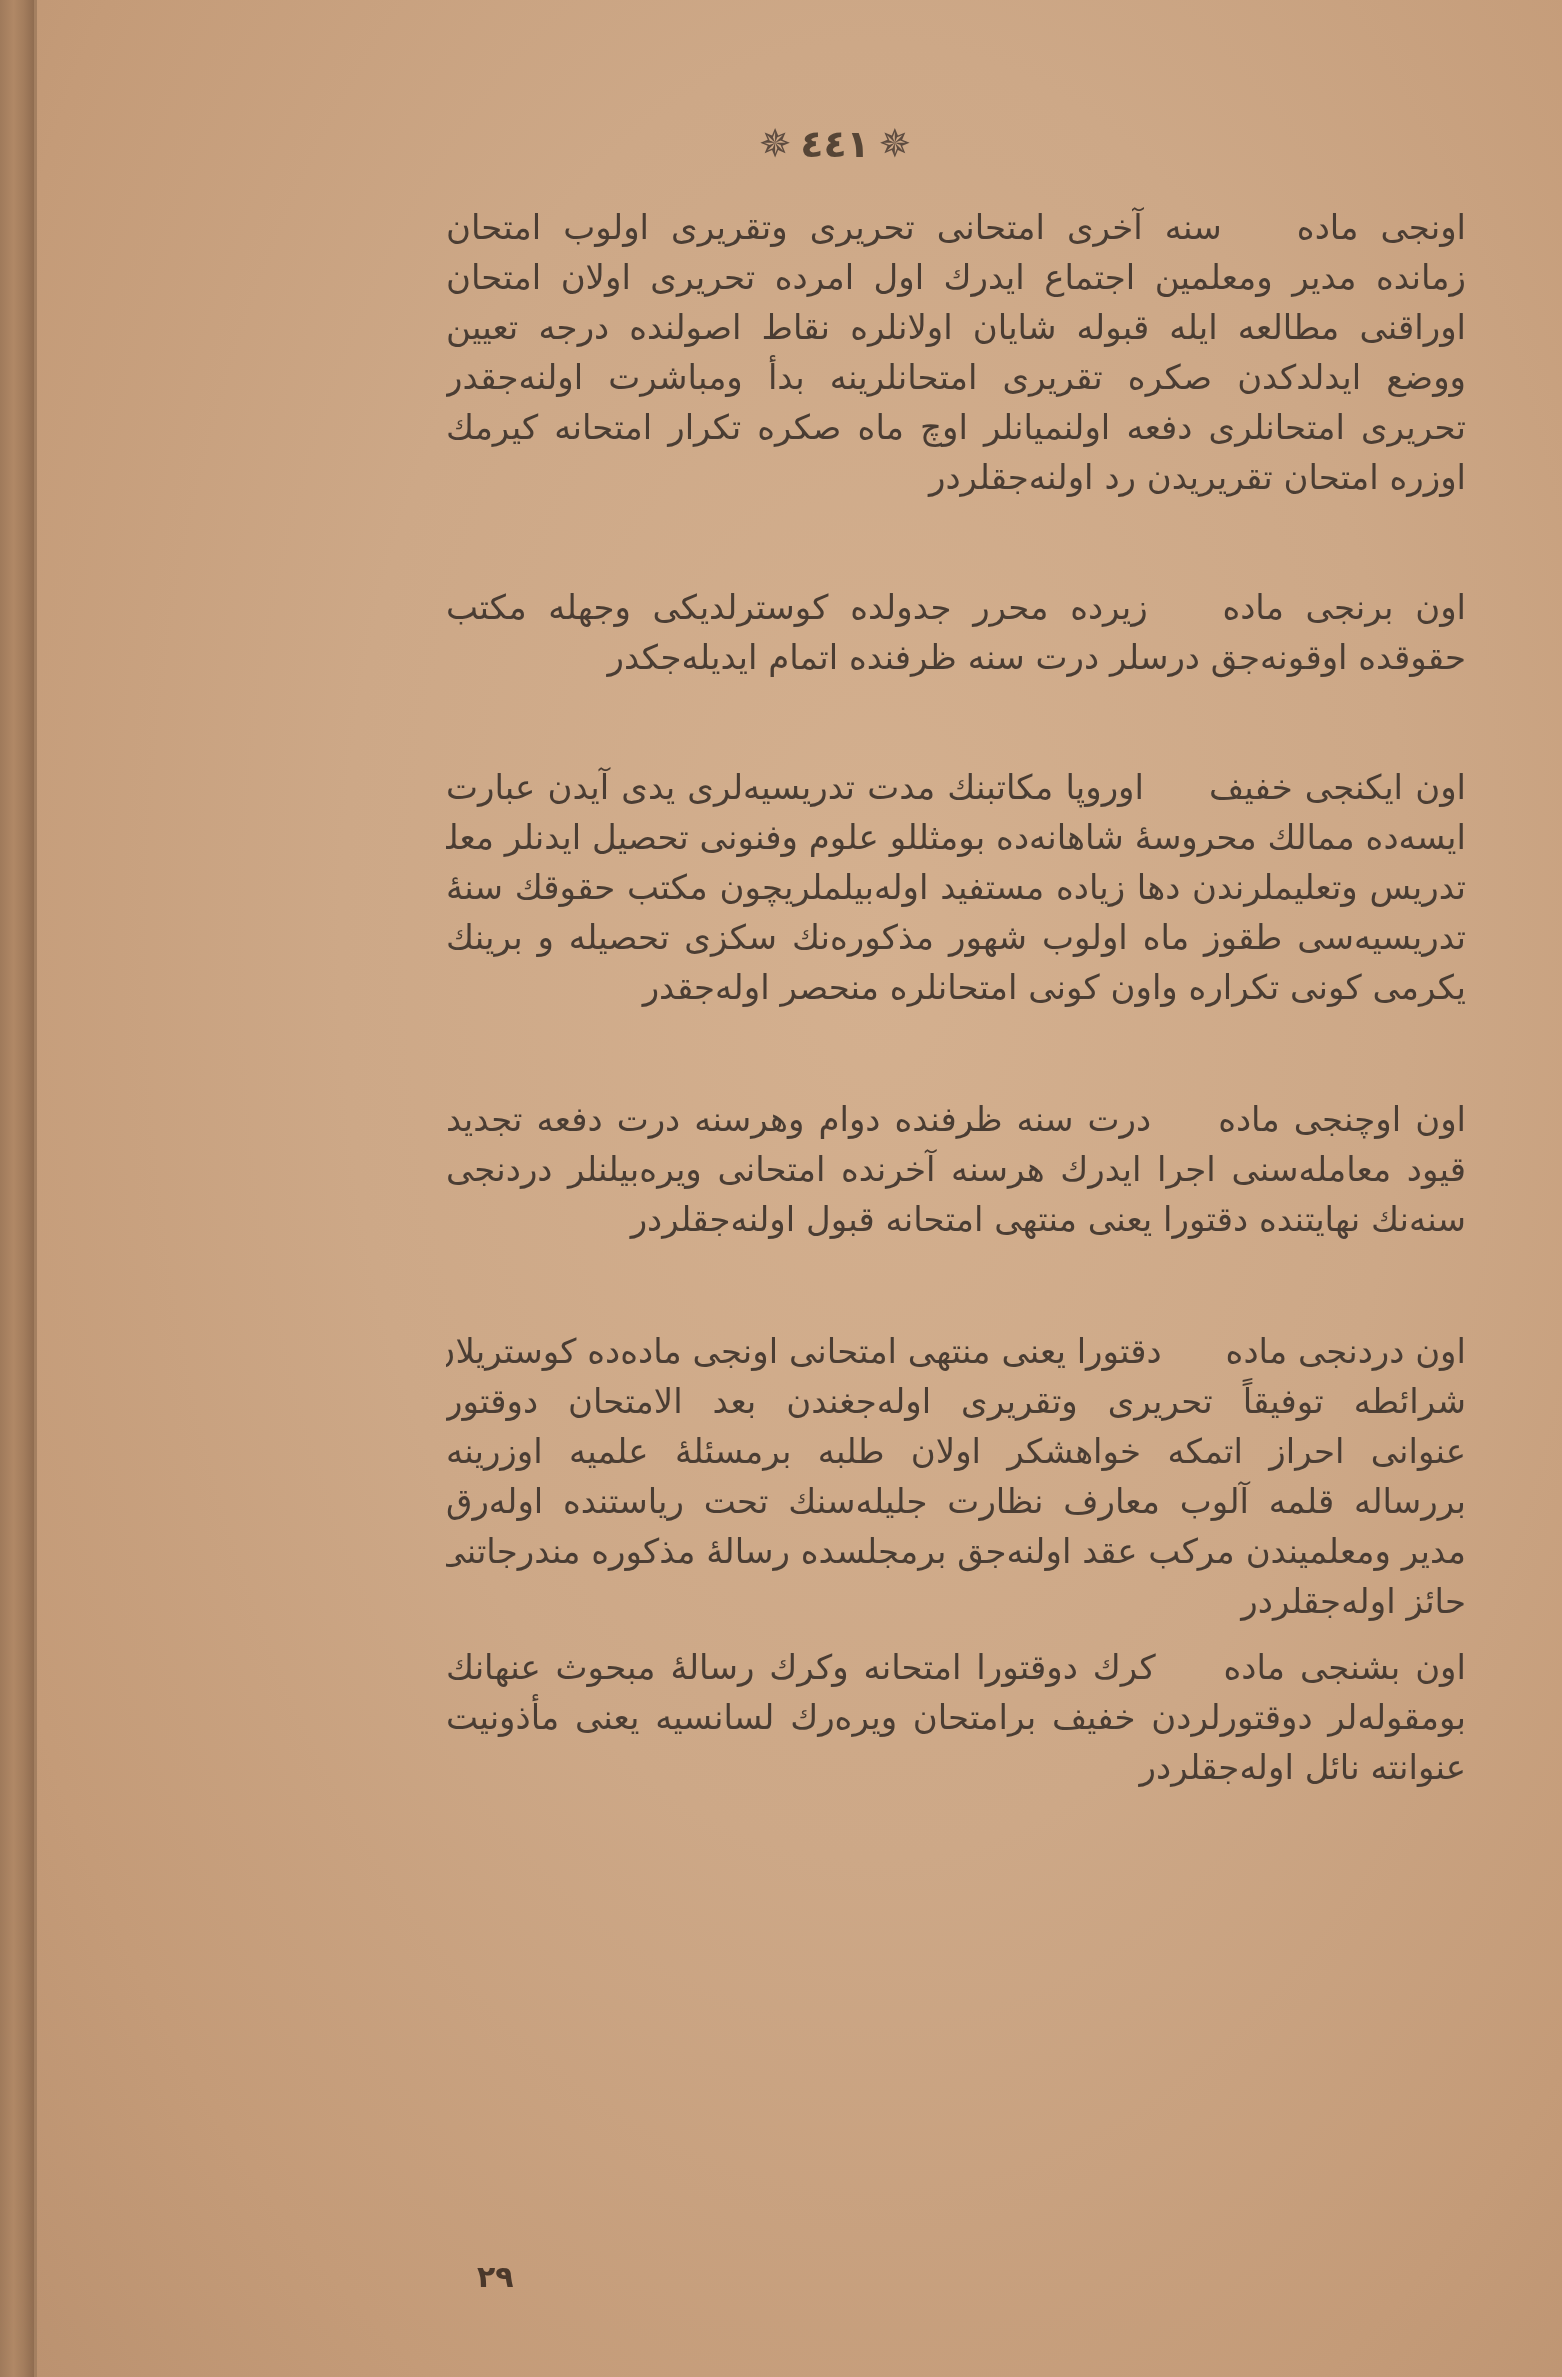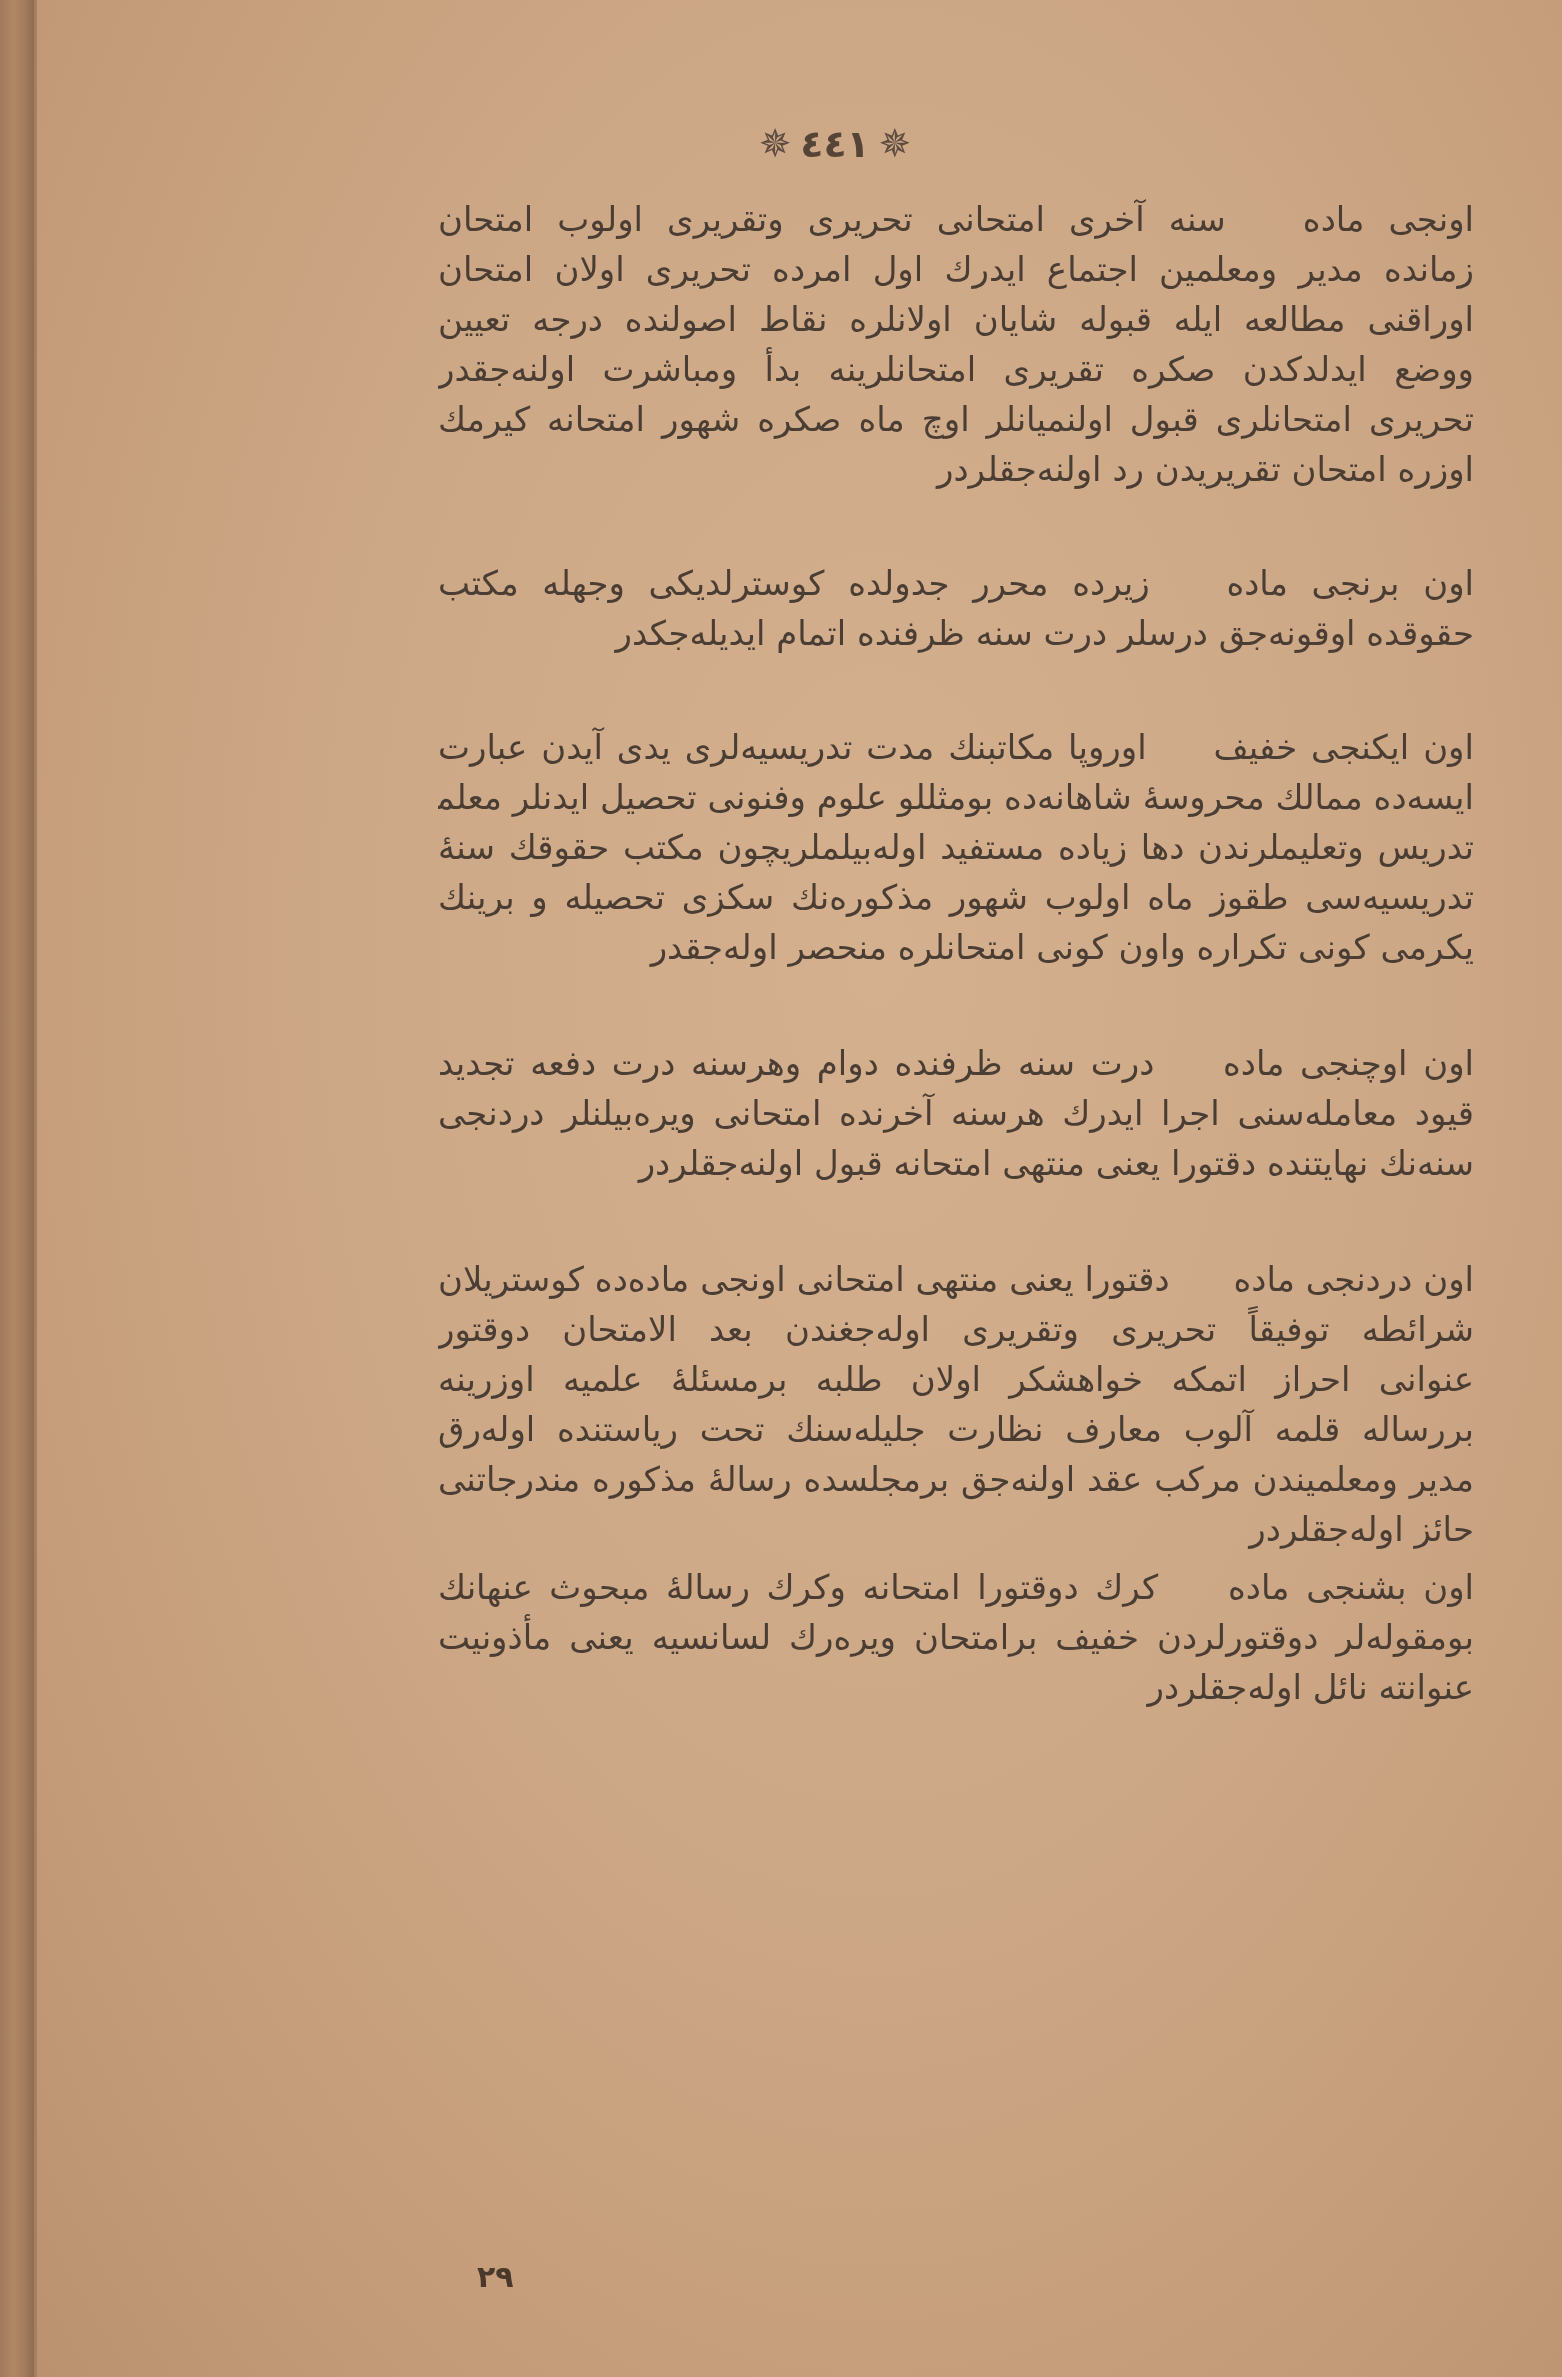--- a/index.html
+++ b/index.html
@@ -69,7 +69,7 @@
     font-size: 34px;
   }
   .article {
-    margin: 8px;
+    margin: 16px;
   }
   .line {
     height: 50px;

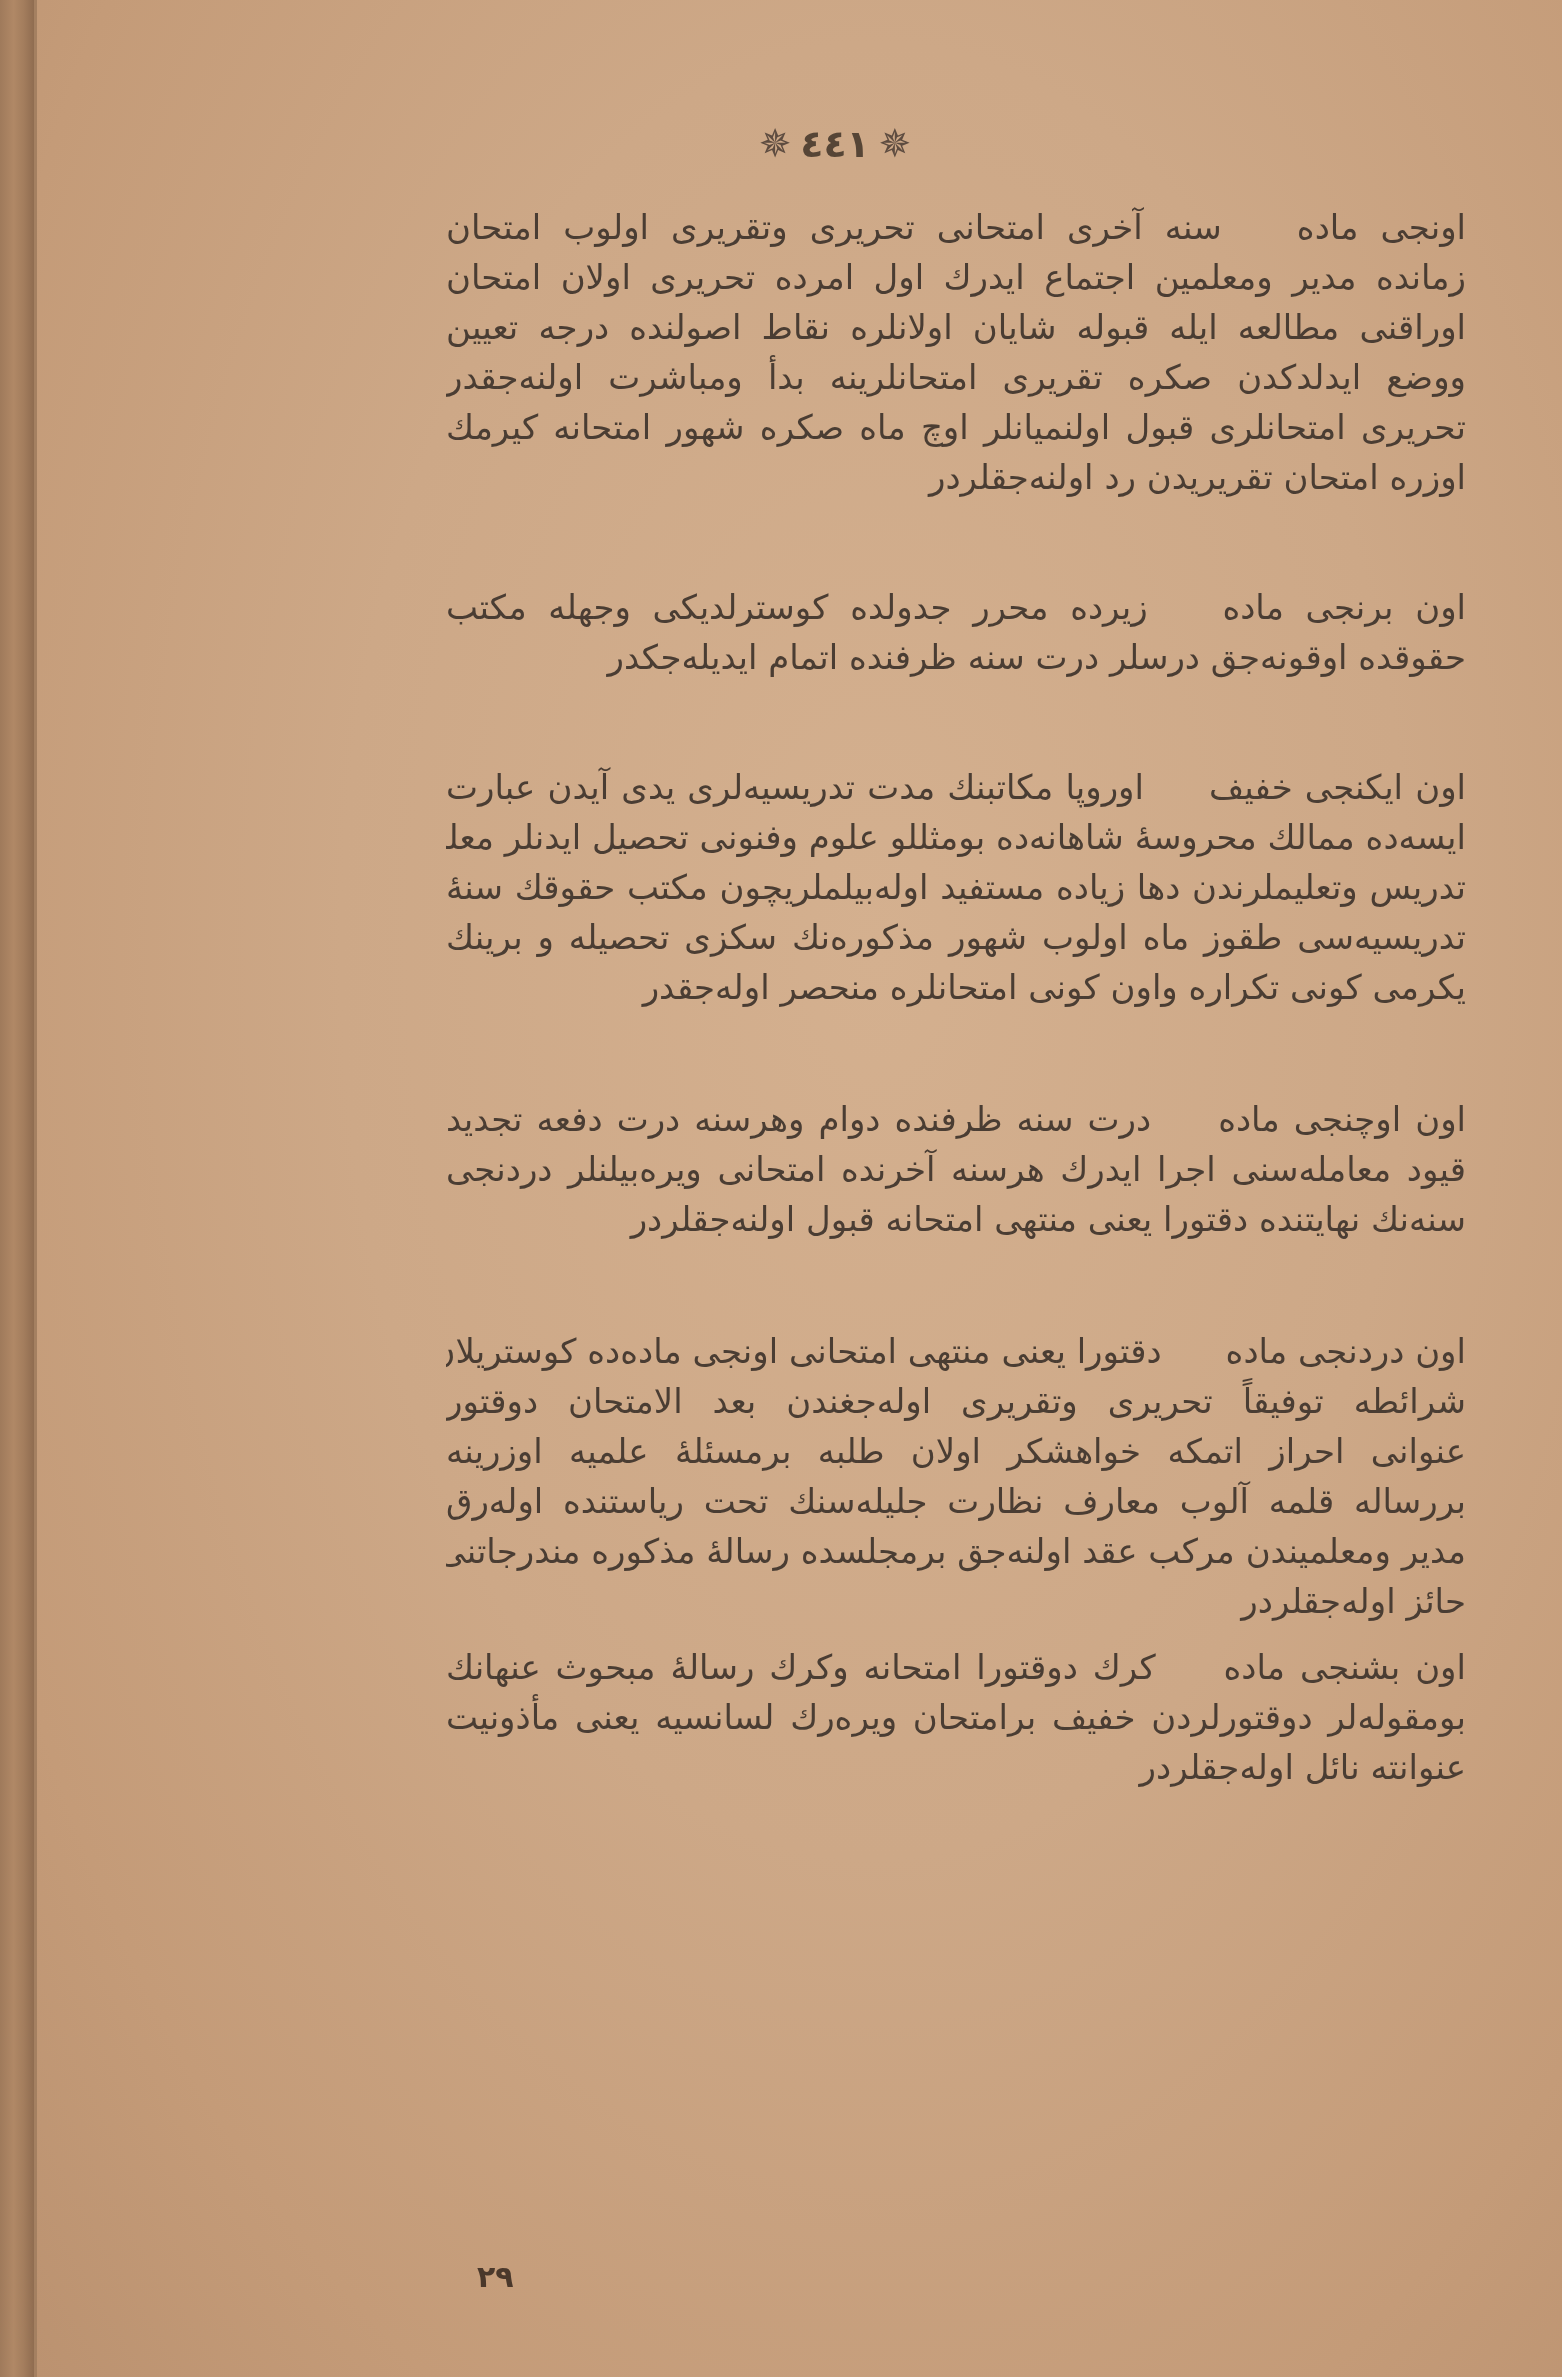--- a/index.html
+++ b/index.html
@@ -122,7 +122,7 @@
       <div class="line">زمانده مدیر ومعلمین اجتماع ایدرك اول امرده تحریری اولان امتحان</div>
       <div class="line">اوراقنی مطالعه ایله قبوله شایان اولانلره نقاط اصولنده درجه تعیین</div>
       <div class="line">ووضع ایدلدکدن صکره تقریری امتحانلرینه بدأ ومباشرت اولنه‌جقدر</div>
-      <div class="line">تحریری امتحانلری قبول اولنمیانلر اوچ ماه صکره شهور امتحانه کیرمك</div>
+      <div class="line">تحریری امتحانلری دفعه اولنمیانلر اوچ ماه صکره تکرار امتحانه کیرمك</div>
       <div class="line last">اوزره امتحان تقریریدن رد اولنه‌جقلردر</div>
     </div>
     <div class="article-gap small"></div>

